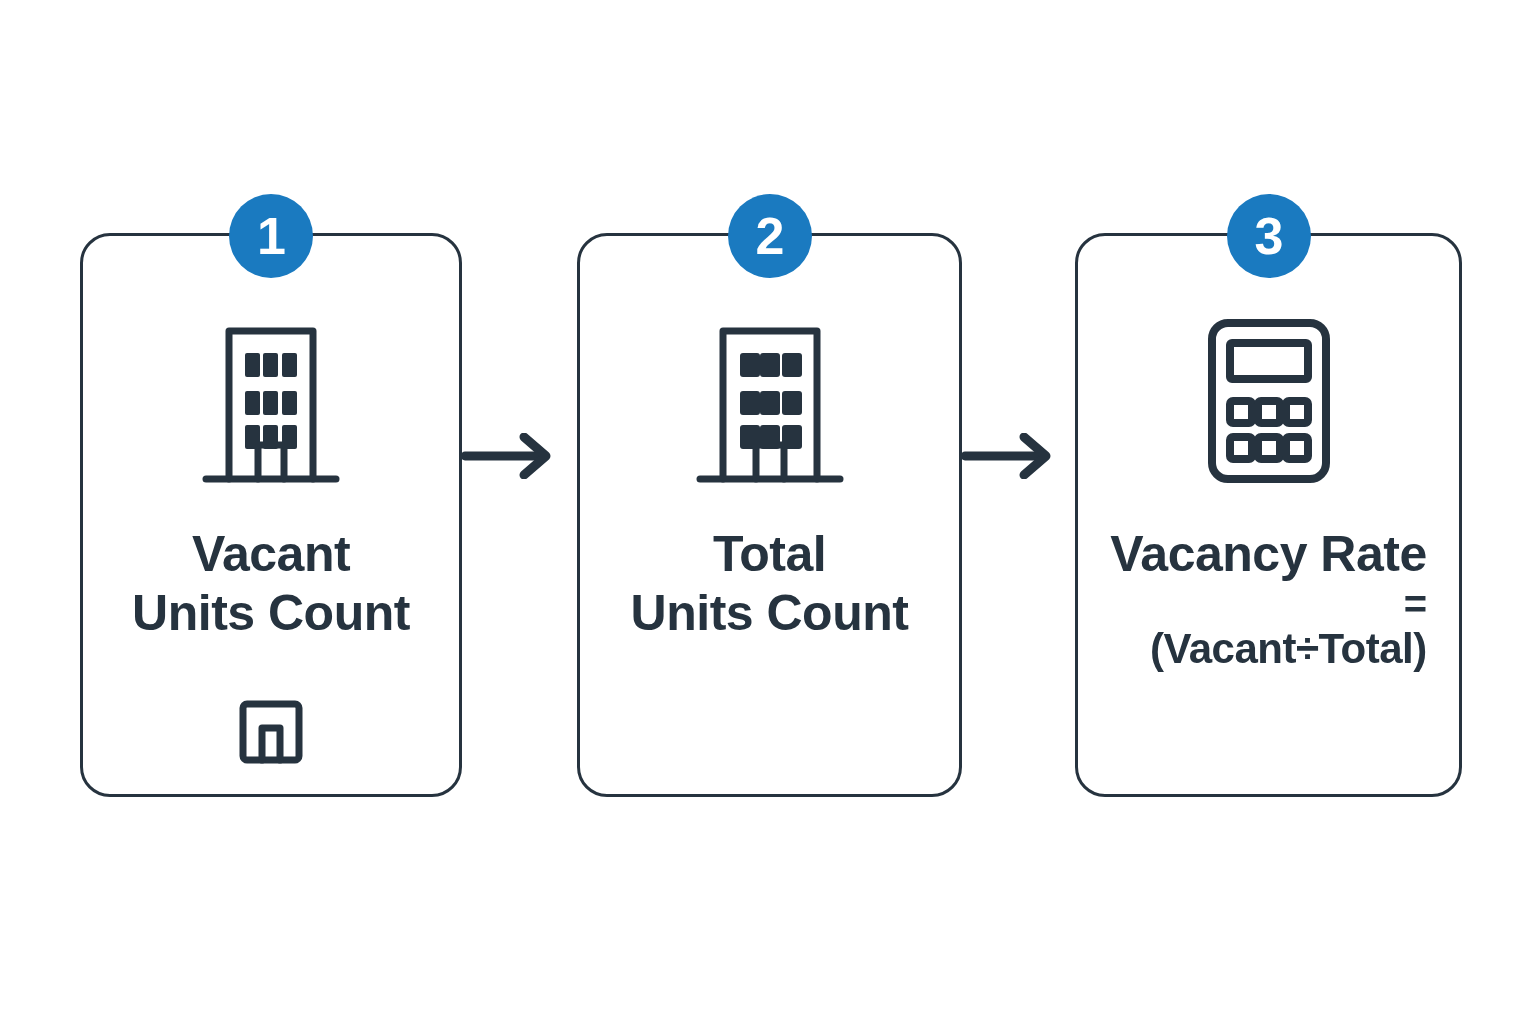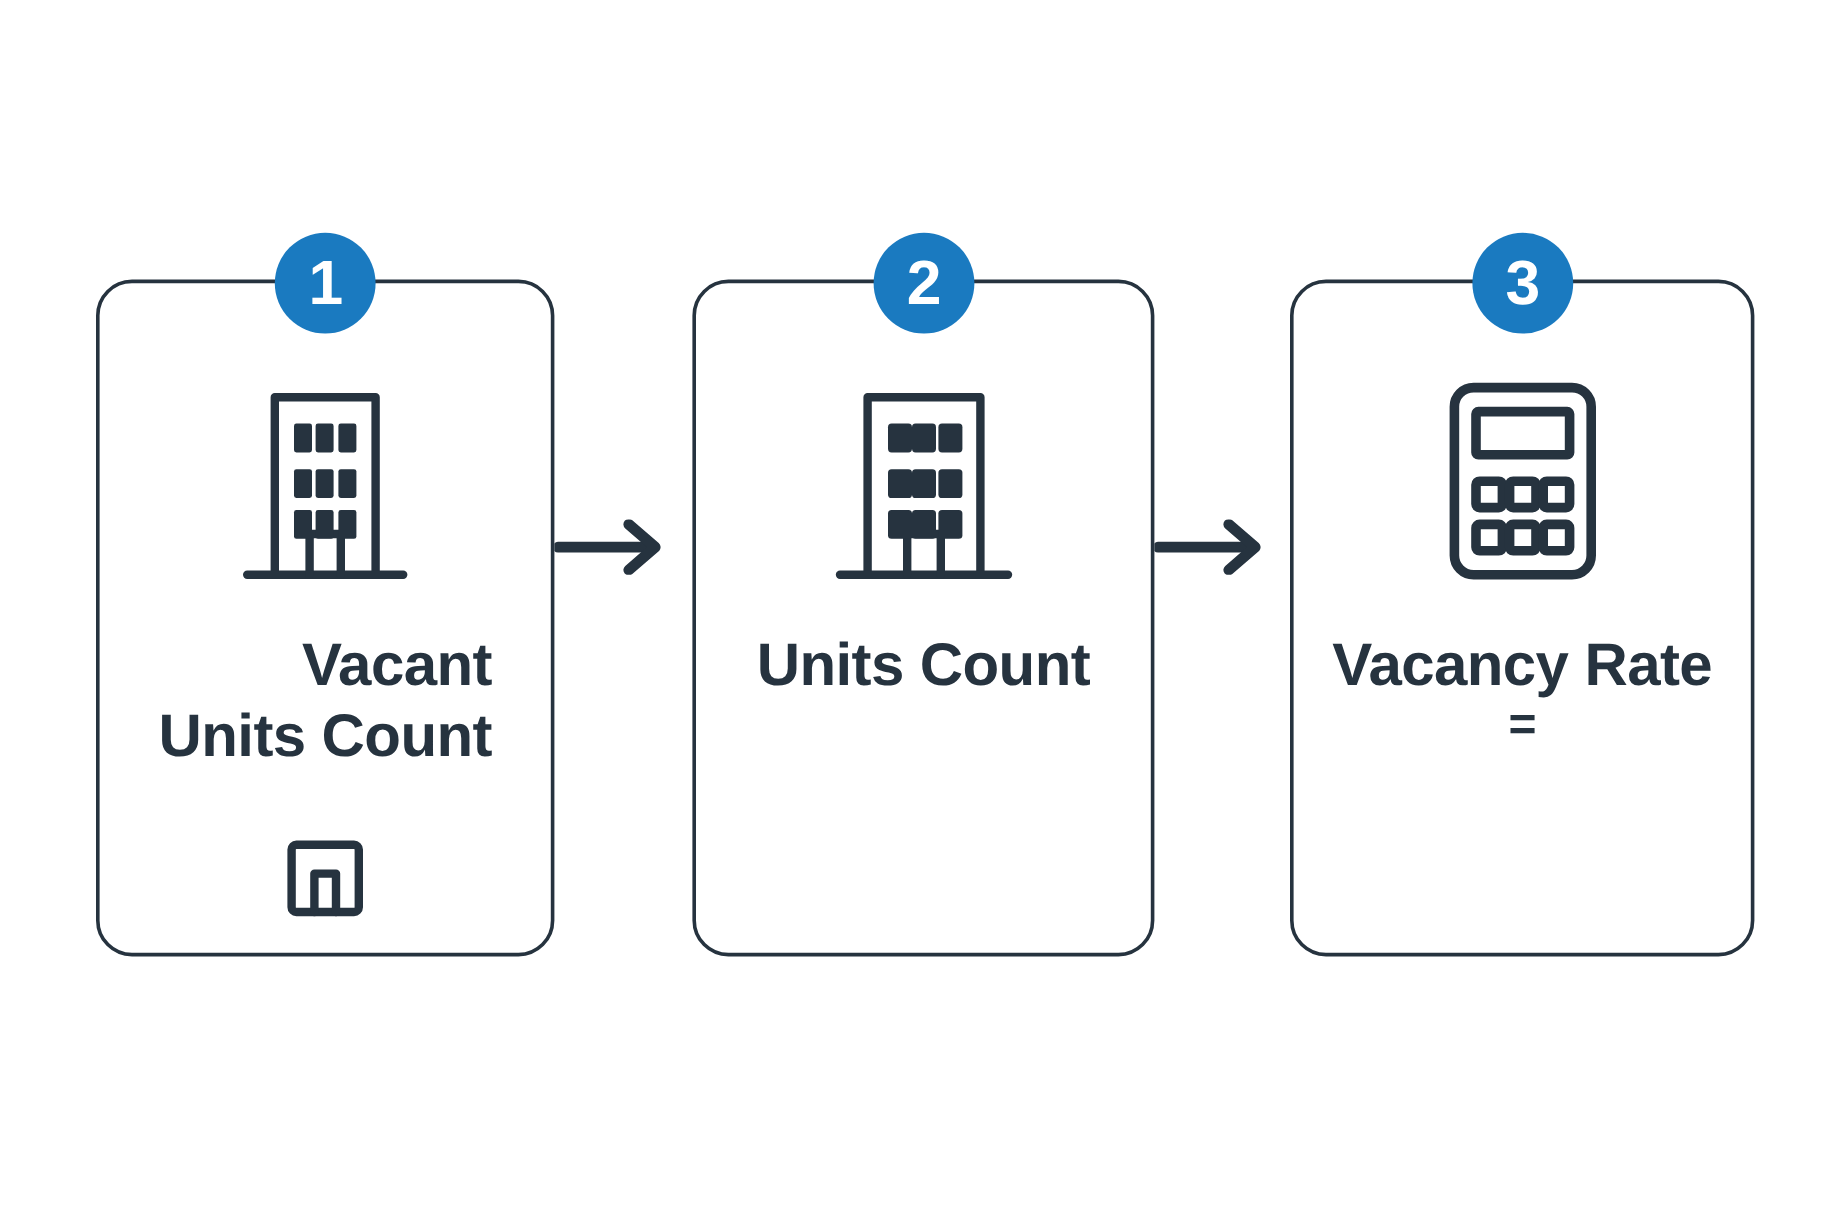--- a/index.html
+++ b/index.html
@@ -79,7 +79,7 @@
     display: block;
     white-space: nowrap;
   }
-  .size-lg .l { font-size: 50px; text-align: right; }
+  .size-lg .l { font-size: 50px; }
   .size-sm .l { font-size: 42px; }
   .size-sm .l.eq { font-size: 40px; line-height: 1.0; }
   .size-sm .l.big { font-size: 50px; }

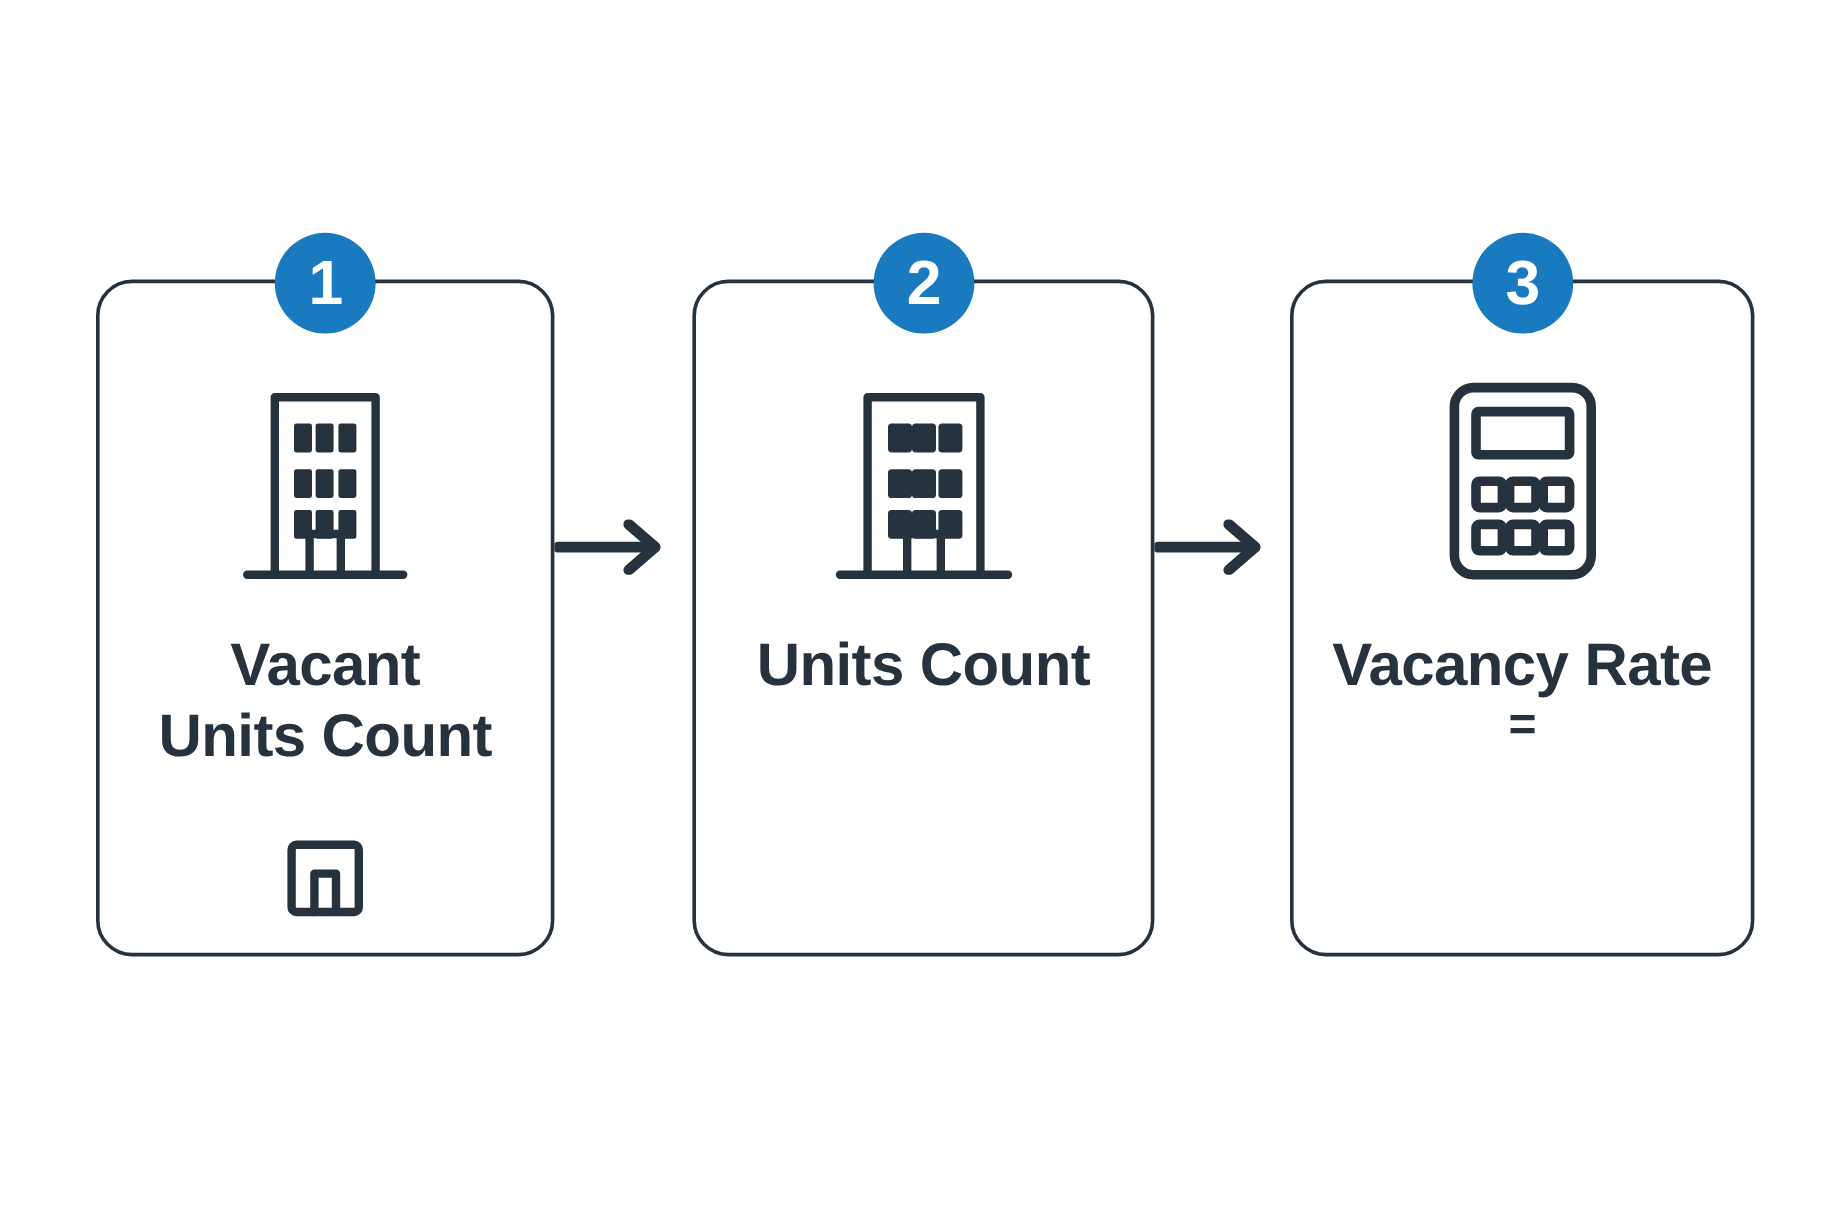--- a/index.html
+++ b/index.html
@@ -172,6 +172,7 @@
     </div>
 
     <div class="card-label size-lg">
+      <span class="l">Total</span>
       <span class="l">Units Count</span>
     </div>
   </div>

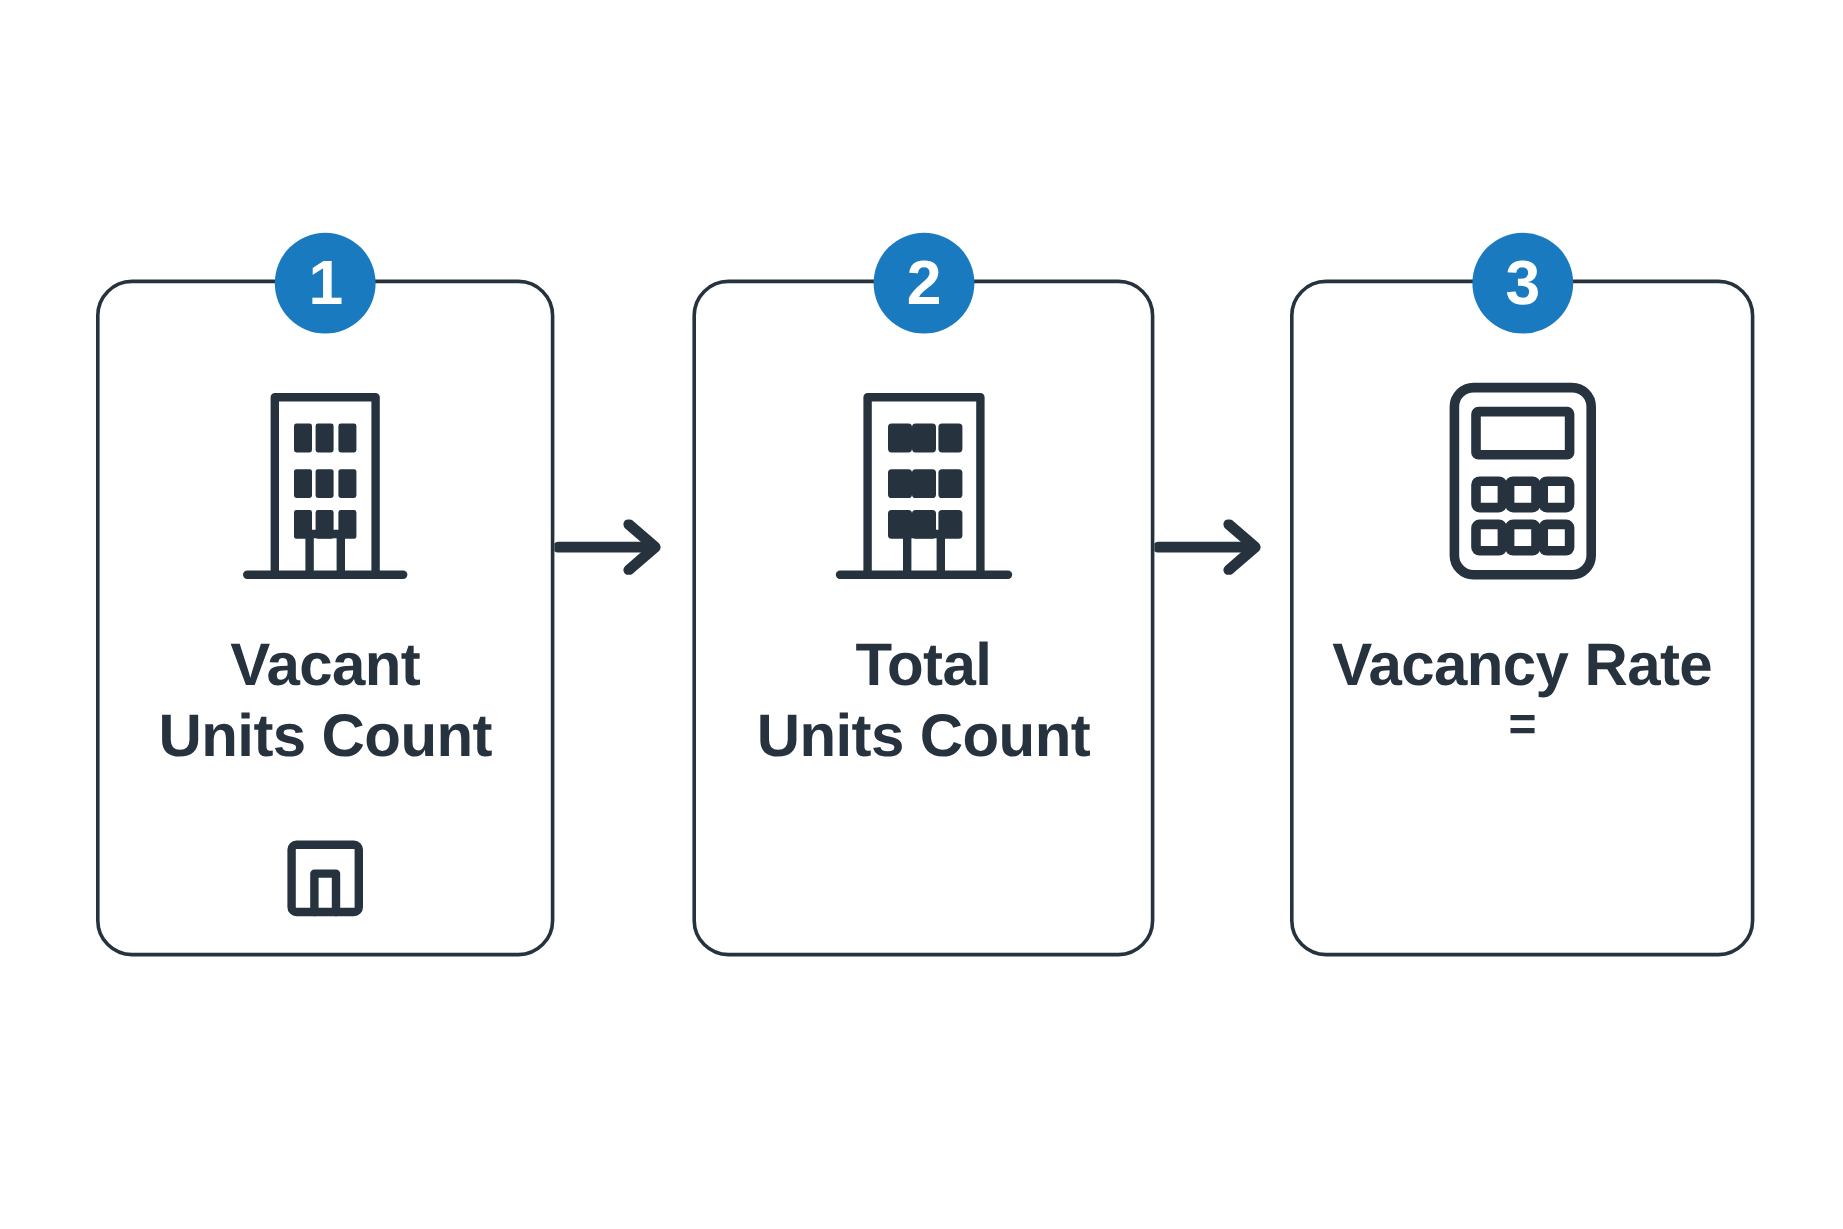--- a/index.html
+++ b/index.html
@@ -80,7 +80,7 @@
     white-space: nowrap;
   }
   .size-lg .l { font-size: 50px; }
-  .size-sm .l { font-size: 42px; }
+  .size-sm .l { font-size: 42px; text-align: right; }
   .size-sm .l.eq { font-size: 40px; line-height: 1.0; }
   .size-sm .l.big { font-size: 50px; }
 

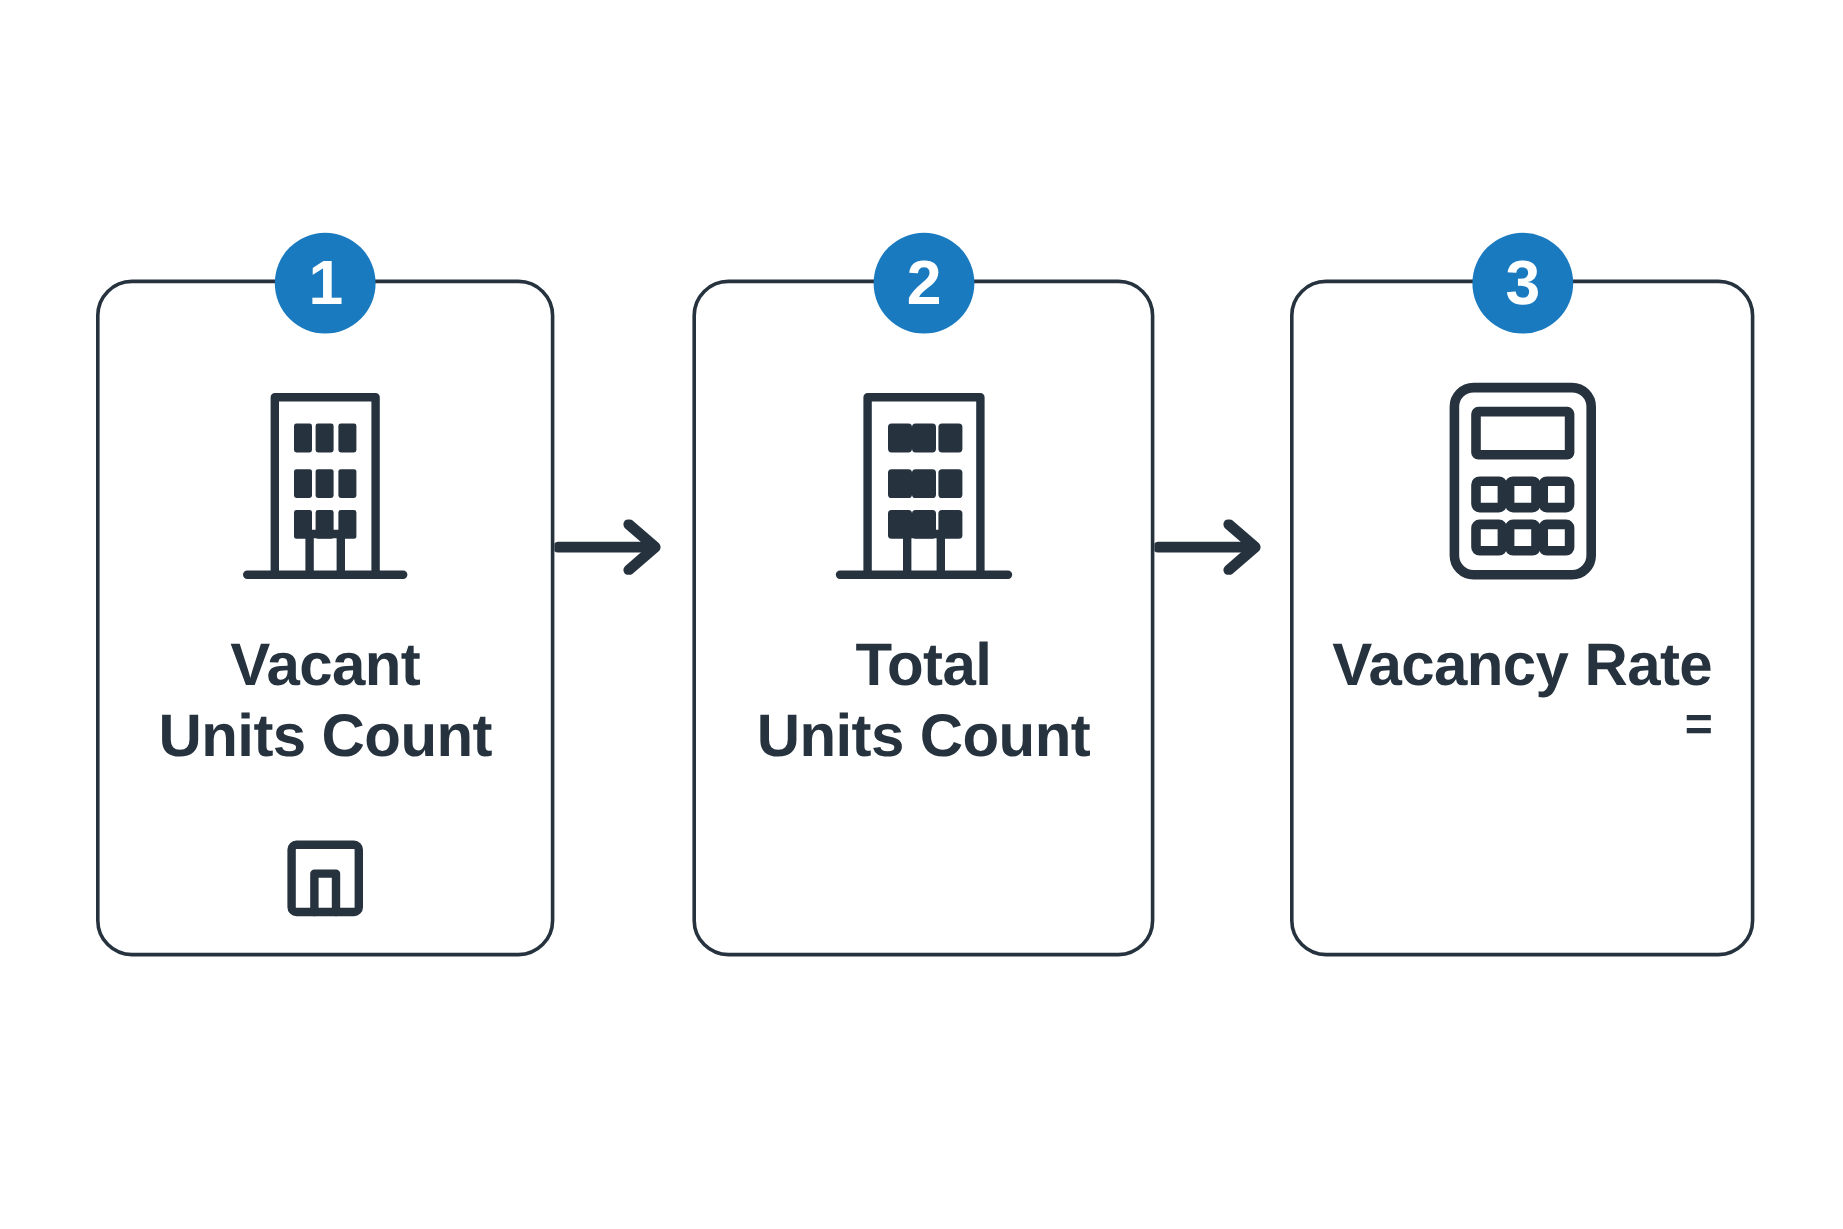--- a/index.html
+++ b/index.html
@@ -203,6 +203,7 @@
     <div class="card-label size-sm">
       <span class="l big">Vacancy Rate</span>
       <span class="l eq">=</span>
+      <span class="l">(Vacant÷Total)</span>
     </div>
   </div>
 

